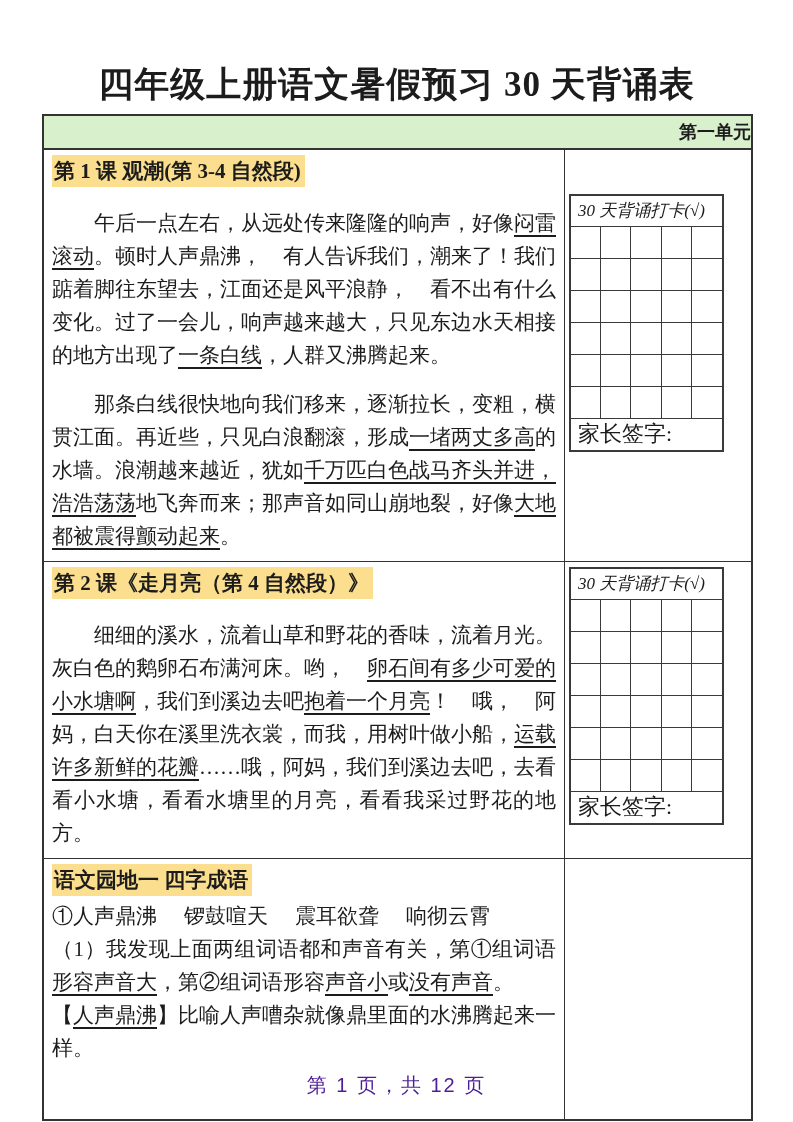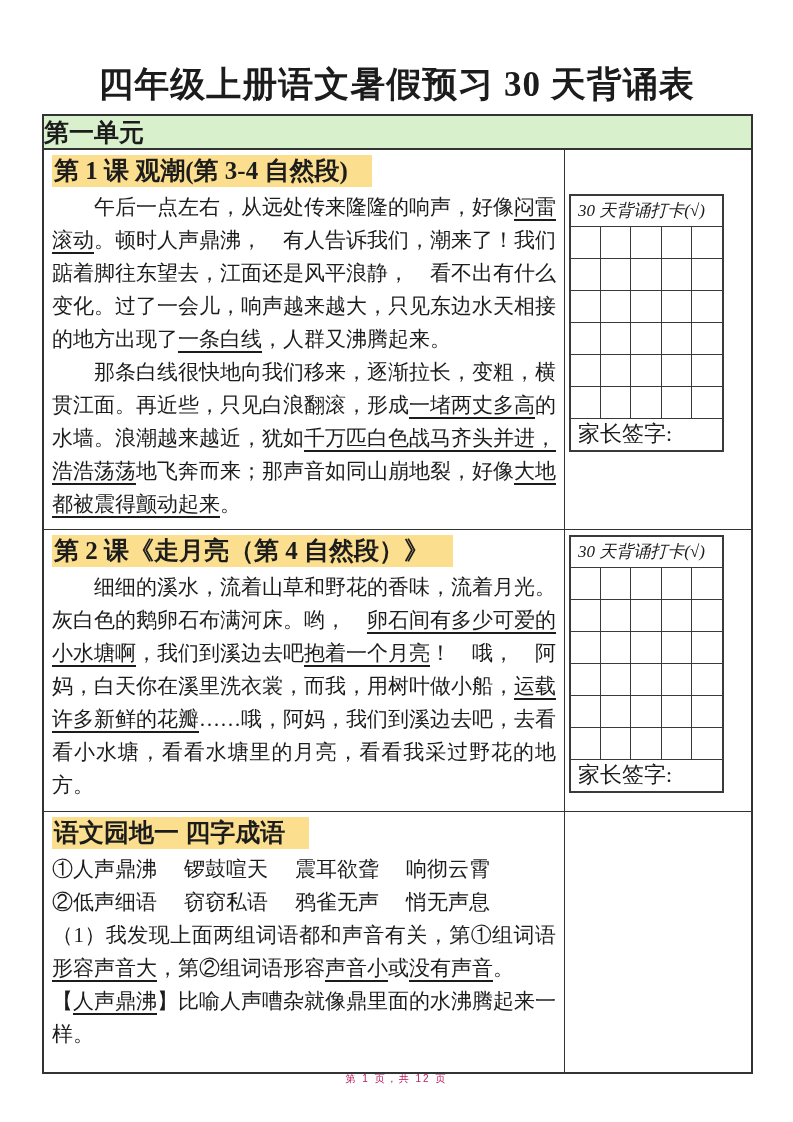--- a/index.html
+++ b/index.html
@@ -29,8 +29,8 @@
   .unit-band {
     height: 34px;
     line-height: 33px;
-    text-align: left;
-    font-size: 25px;
+    text-align: right;
+    font-size: 18px;
     font-weight: 700;
     background: var(--band, #d9f0cc);
     border-bottom: 2px solid #333;

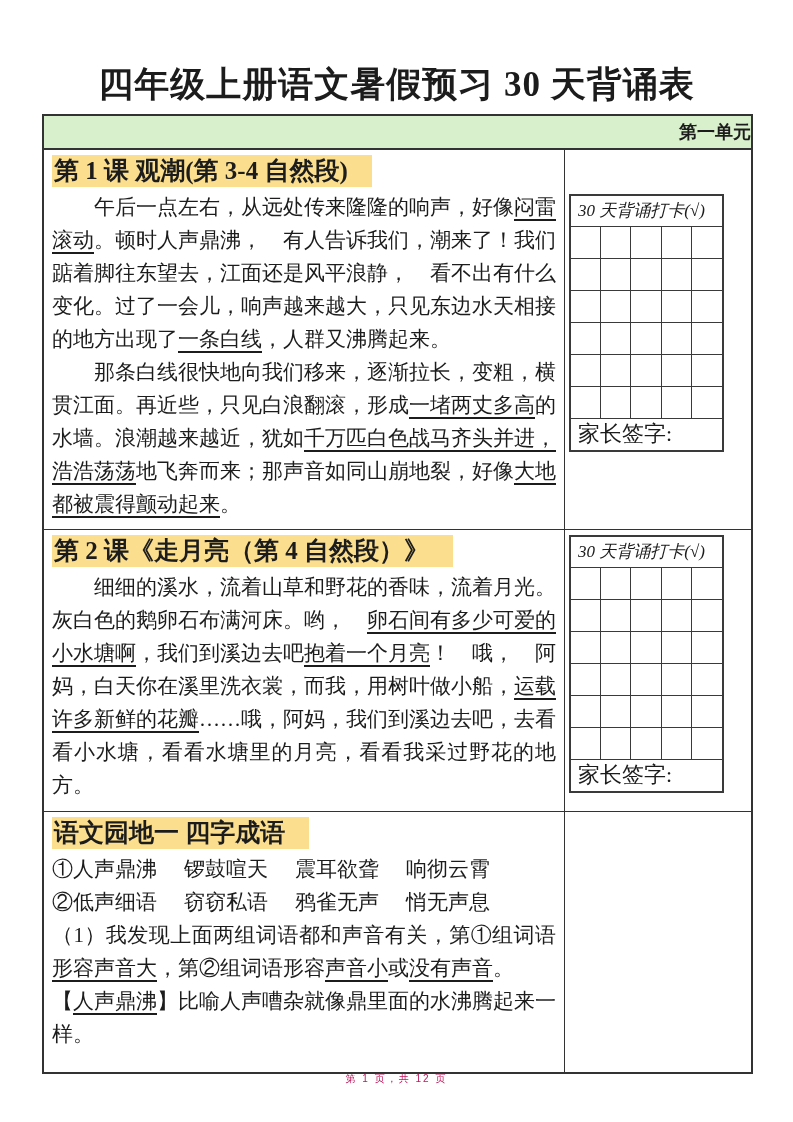--- a/index.html
+++ b/index.html
@@ -55,9 +55,9 @@
     display: inline-block;
     background: var(--hl, #fbdf8e);
     font-weight: 700;
-    font-size: 25px;
+    font-size: 21px;
     line-height: 30px;
-    padding: 1px 24px 1px 2px;
+    padding: 1px 4px 1px 2px;
     margin-bottom: 4px;
   }
 

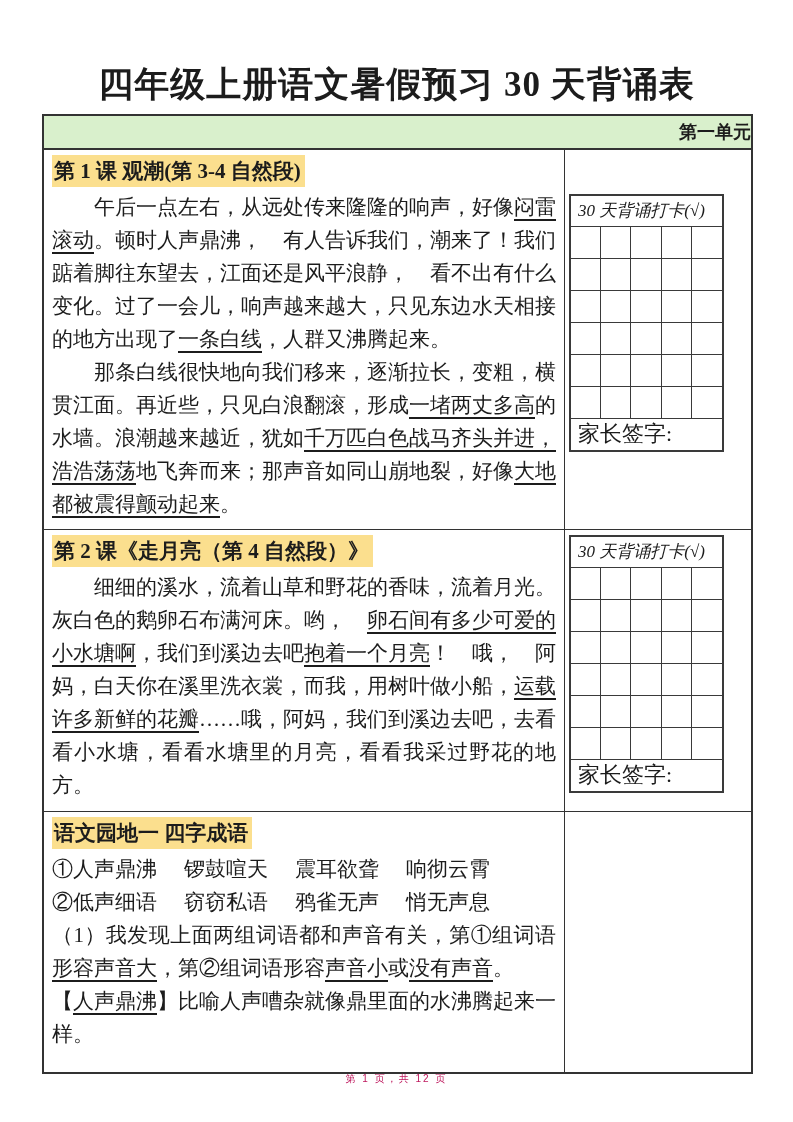--- a/index.html
+++ b/index.html
@@ -62,7 +62,7 @@
   }
 
   .blk { text-align: justify; }
-  .blk.para { text-indent: 2em; }
+  .blk.para { text-indent: 2em; margin-top: 16px; }
   .blk.idioms { white-space: nowrap; }
   .idioms .idiom { margin-left: 27px; }
   .idioms .idiom.first { margin-left: 0; }

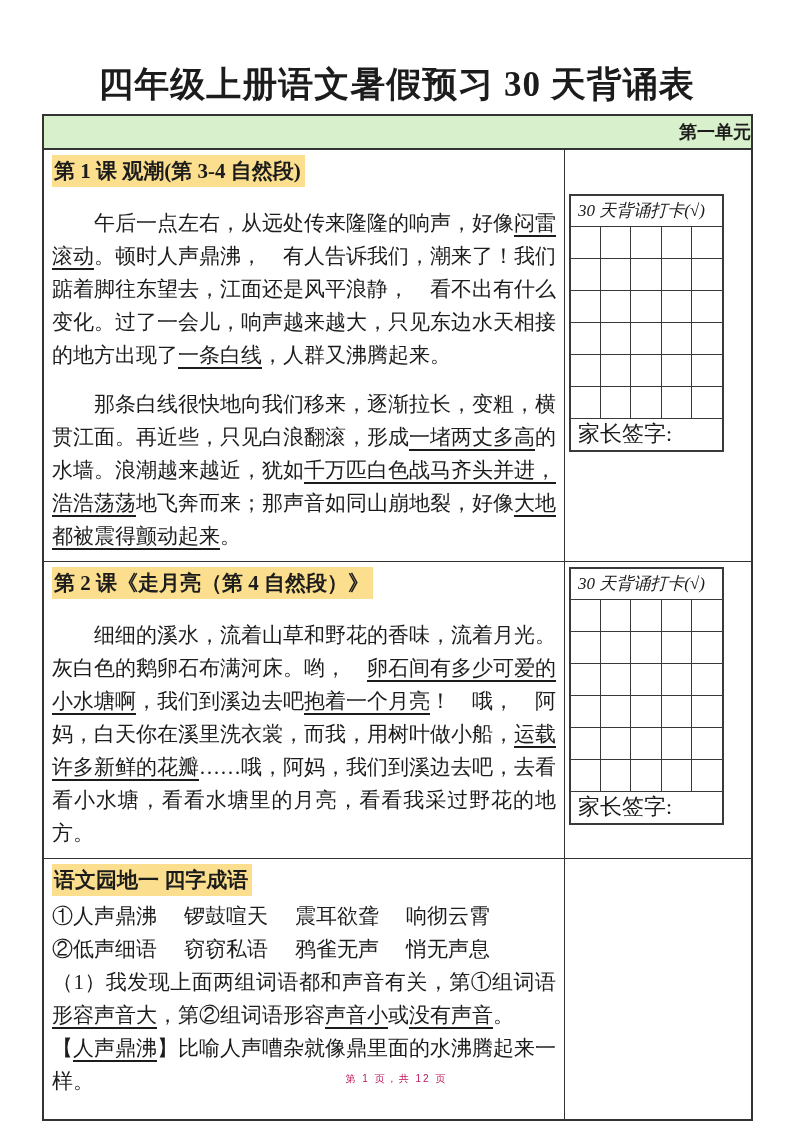--- a/index.html
+++ b/index.html
@@ -229,7 +229,6 @@
         <span class="section-heading">语文园地一 四字成语</span>
         <div class="section-body">
             <p class="blk idioms"><span class="prefix">①</span><span class="idiom first">人声鼎沸</span><span class="idiom">锣鼓喧天</span><span class="idiom">震耳欲聋</span><span class="idiom">响彻云霄</span></p>
-            <p class="blk idioms"><span class="prefix">②</span><span class="idiom first">低声细语</span><span class="idiom">窃窃私语</span><span class="idiom">鸦雀无声</span><span class="idiom">悄无声息</span></p>
             <p class="blk line"><span>（1）我发现上面两组词语都和声音有关，第①组词语</span><span class="u">形容声音大</span><span>，第②组词语形容</span><span class="u">声音小</span><span>或</span><span class="u">没有声音</span><span>。</span></p>
             <p class="blk line"><span>【</span><span class="u">人声鼎沸</span><span>】比喻人声嘈杂就像鼎里面的水沸腾起来一样。</span></p>
           </div>

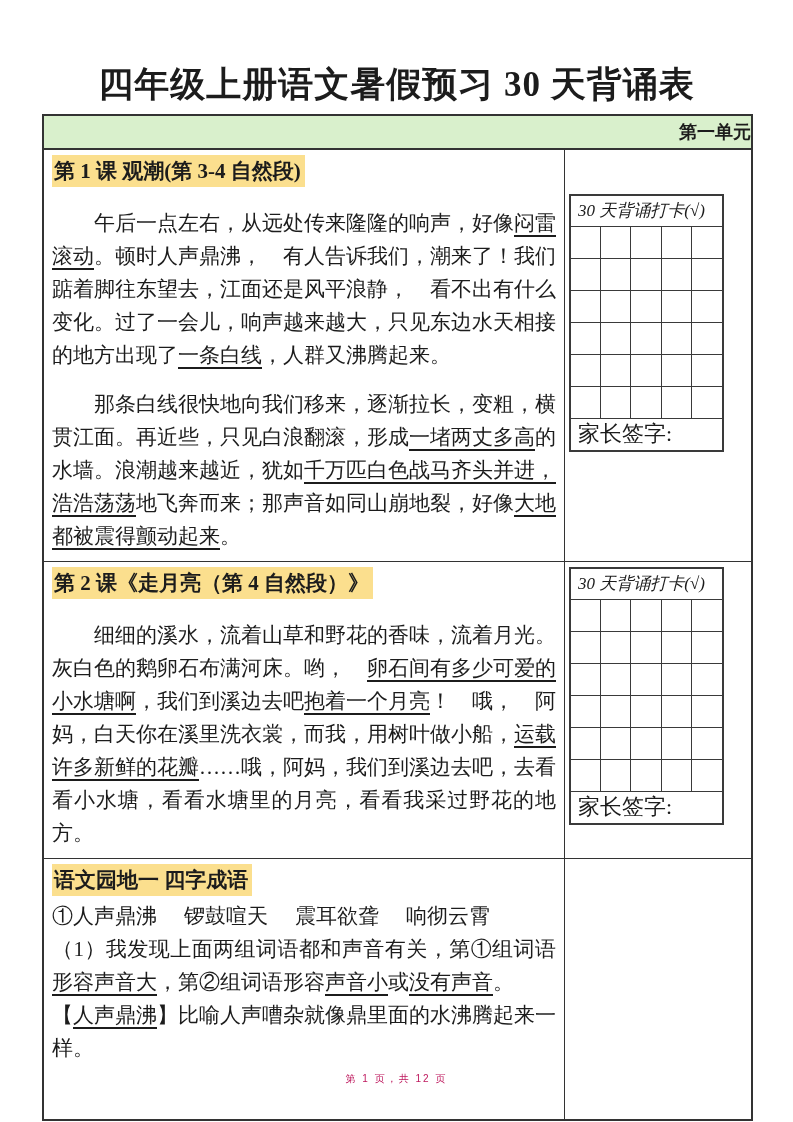--- a/index.html
+++ b/index.html
@@ -112,10 +112,10 @@
     left: 0;
     width: 100%;
     text-align: center;
-    font-size: 10px;
+    font-size: 20px;
     letter-spacing: 2px;
     font-family: "Liberation Sans", sans-serif;
-    color: #be185d;
+    color: #4c1d95;
   }
 </style>
 </head>

